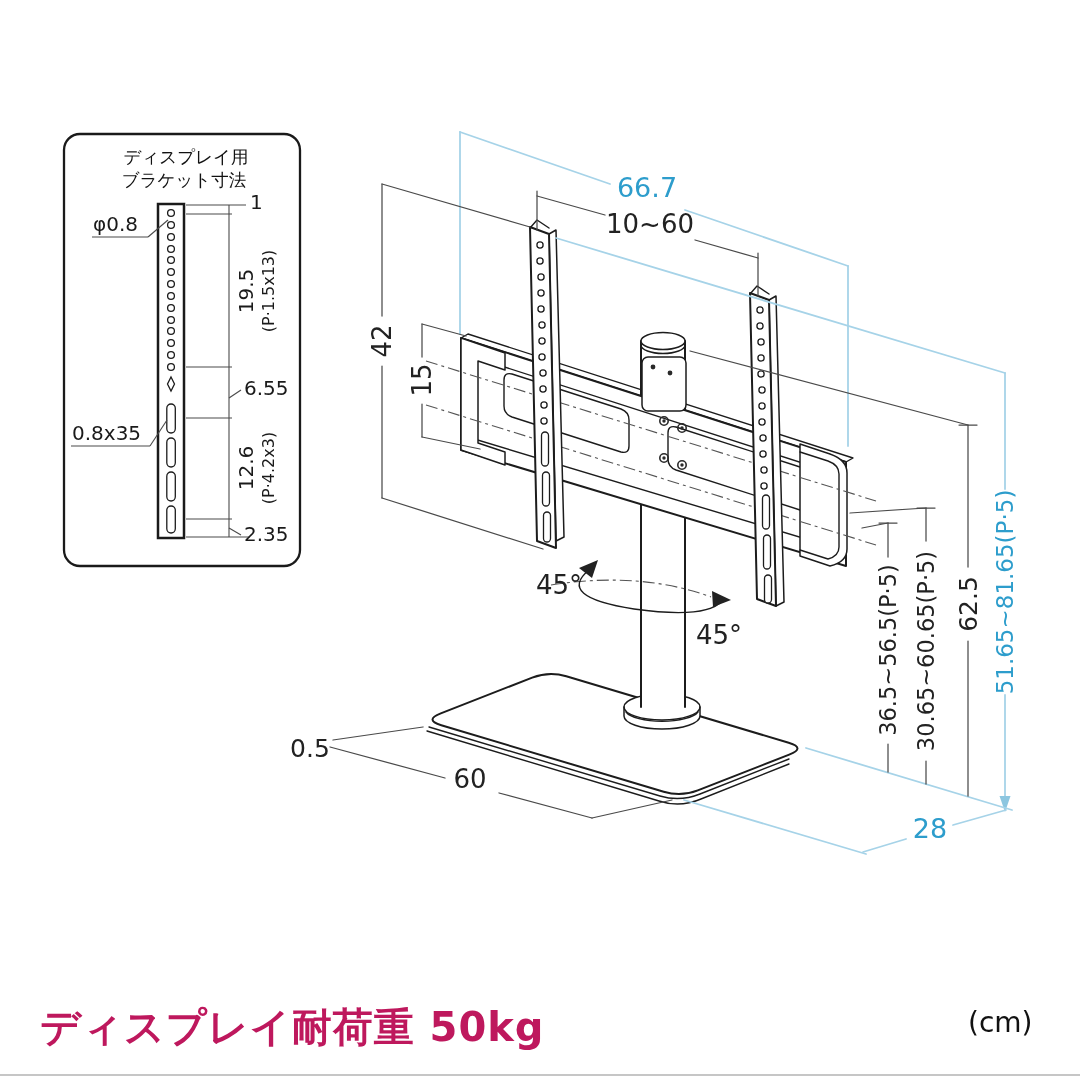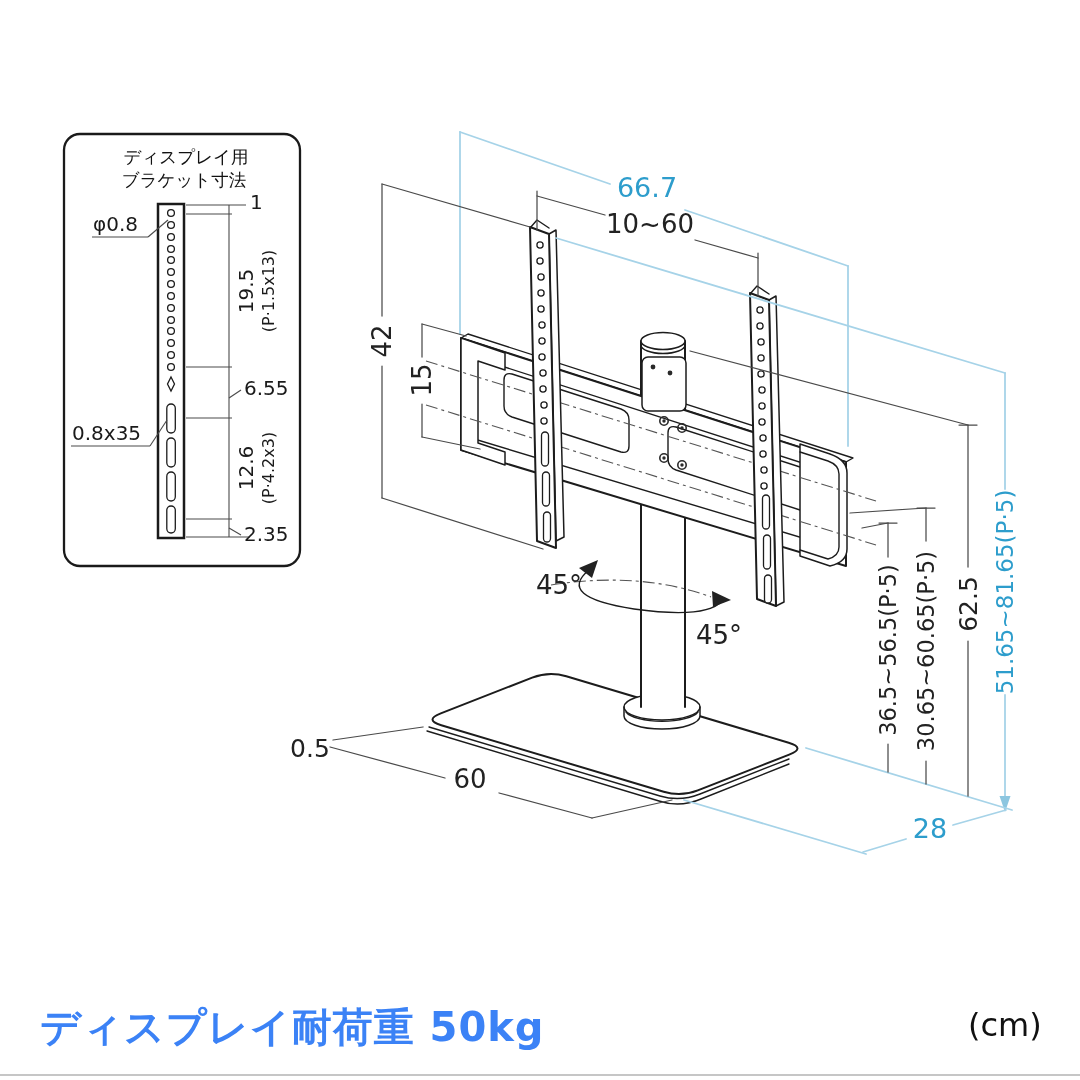--- a/index.html
+++ b/index.html
@@ -30,7 +30,7 @@
   .idt {fill:#1a1a1a;font-size:20px;}
   .idts{fill:#1a1a1a;font-size:16px;}
   .itk {stroke:#4a4a4a;stroke-width:1.1;fill:none;}
-  .footer-load{position:absolute;left:40px;top:1000px;font-size:40px;font-weight:bold;color:#3b82f6;letter-spacing:1px;white-space:nowrap;}
+  .footer-load{position:absolute;left:40px;top:1000px;font-size:40px;font-weight:bold;color:#be185d;letter-spacing:1px;white-space:nowrap;}
   .footer-unit{position:absolute;left:968px;top:1006px;font-size:32px;color:#111;white-space:nowrap;}
   .bottom-rule{position:absolute;left:0;top:1074px;width:1080px;height:2px;background:#c6c6c6;}
 </style>

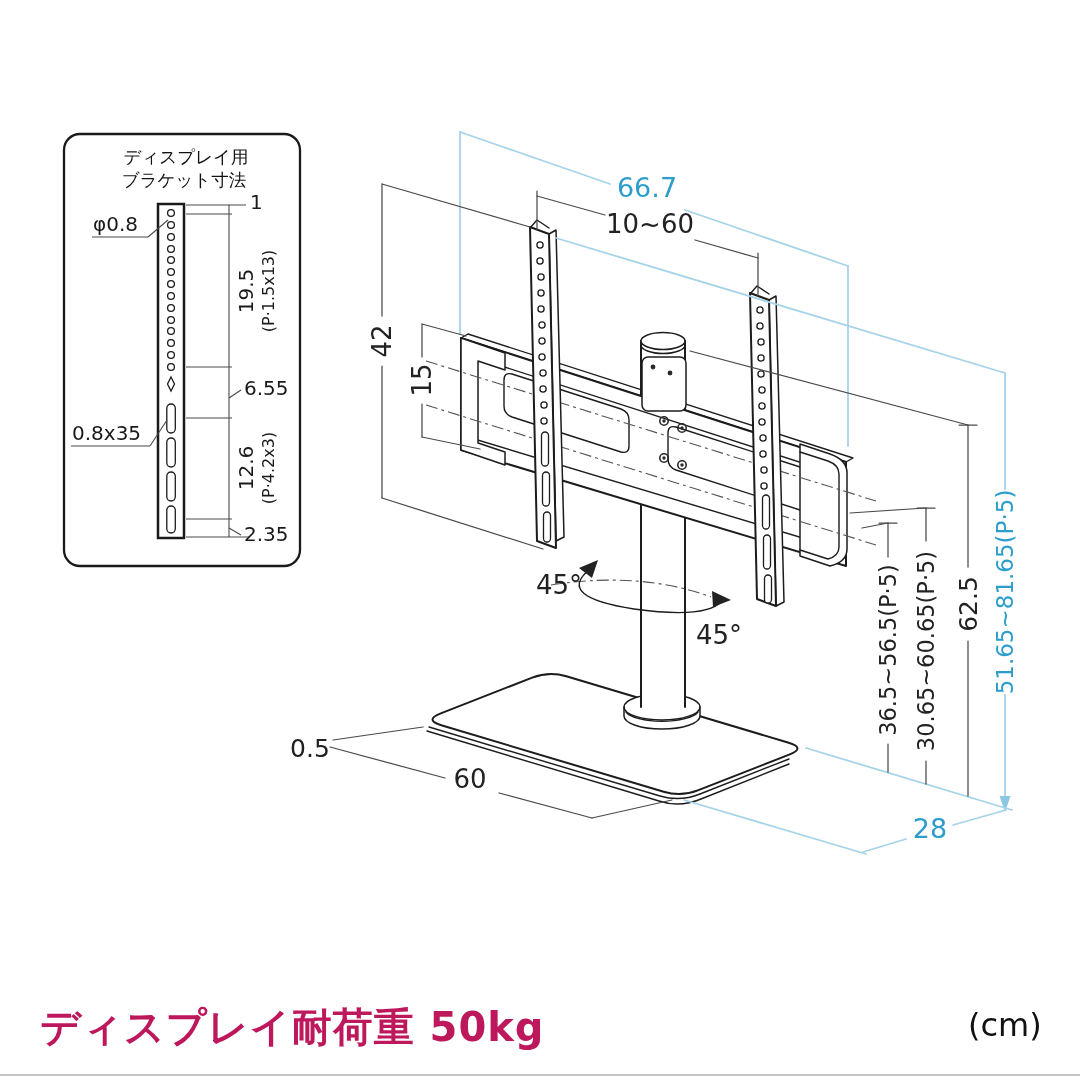--- a/index.html
+++ b/index.html
@@ -31,7 +31,7 @@
   .idts{fill:#1a1a1a;font-size:16px;}
   .itk {stroke:#4a4a4a;stroke-width:1.1;fill:none;}
   .footer-load{position:absolute;left:40px;top:1000px;font-size:40px;font-weight:bold;color:#be185d;letter-spacing:1px;white-space:nowrap;}
-  .footer-unit{position:absolute;left:968px;top:1006px;font-size:32px;color:#111;white-space:nowrap;}
+  .footer-unit{position:absolute;left:968px;top:1006px;font-size:28px;color:#111;white-space:nowrap;}
   .bottom-rule{position:absolute;left:0;top:1074px;width:1080px;height:2px;background:#c6c6c6;}
 </style>
 </head>

